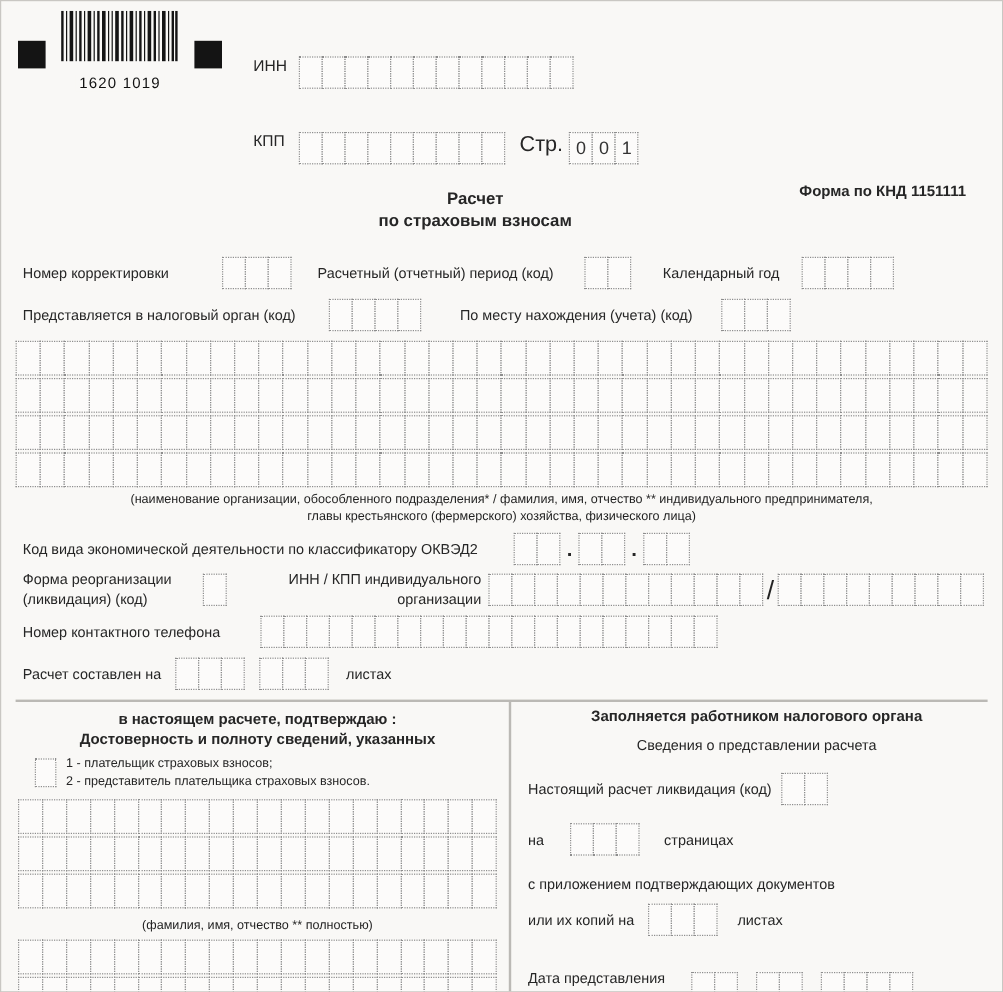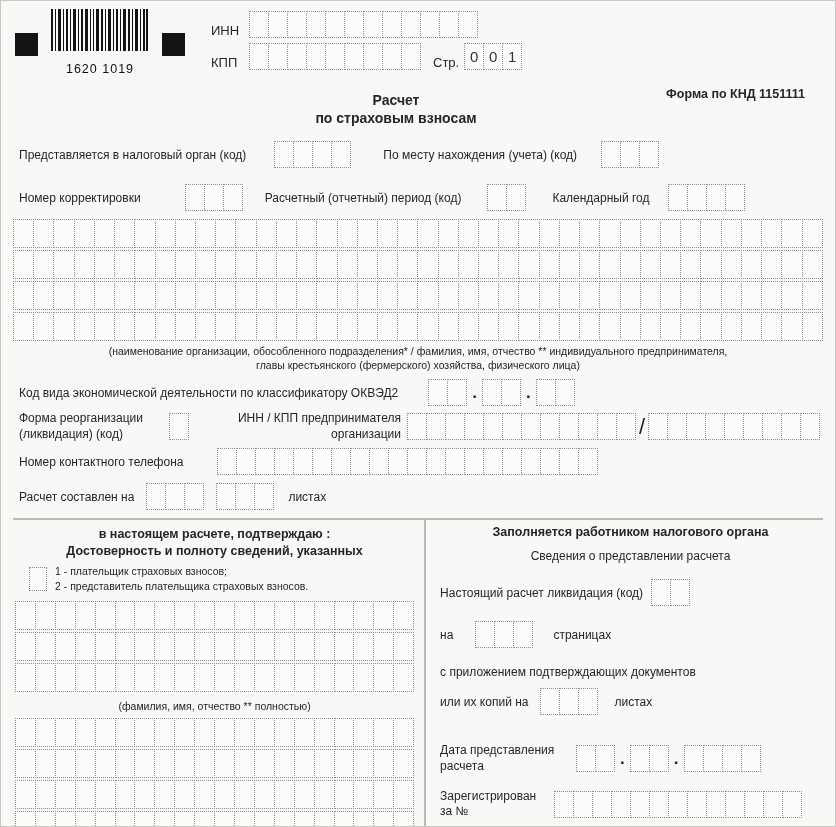--- a/index.html
+++ b/index.html
@@ -28,7 +28,7 @@
   .barcode-wrap { margin:0 10px; width:104px; text-align:center; }
   .barcode-num { font-size:12.5px; color:#111; letter-spacing:1px; margin-top:-14px; background:#f9f8f6; display:inline-block; padding:0 3px; }
   .hdr-fields { margin-left:26px; margin-top:2px; }
-  .hdr-row { display:flex; align-items:flex-end; margin-bottom:5px; }
+  .hdr-row { display:flex; align-items:flex-start; margin-bottom:5px;margin-top:36px; }
   .idl { width:38px; font-size:13px; }
   .page-lbl { margin:0 5px 0 12px; font-size:13px; }
   

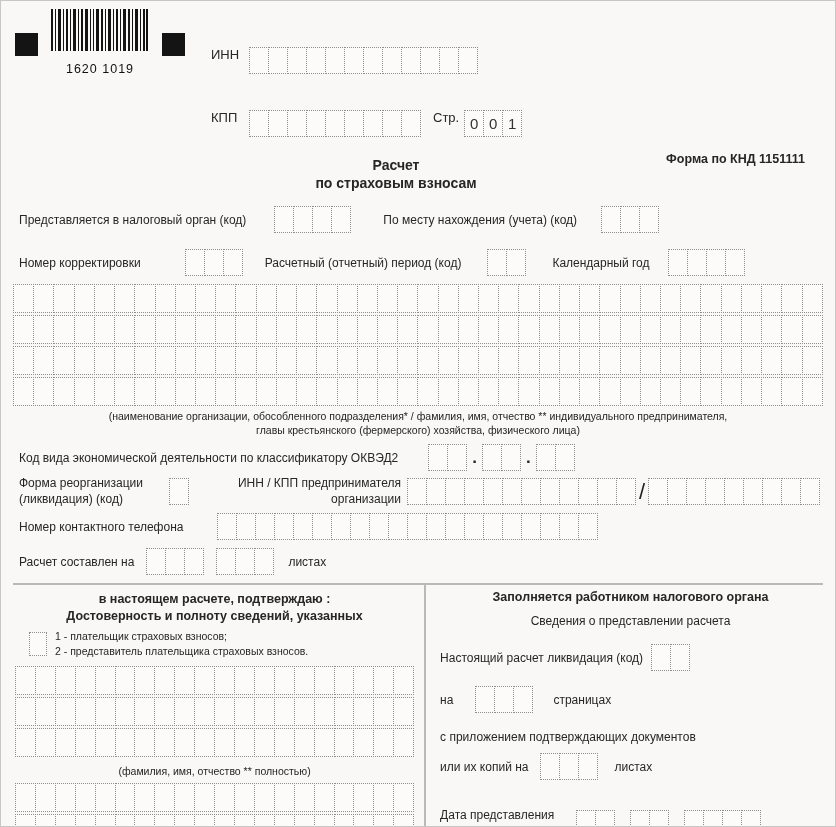--- a/index.html
+++ b/index.html
@@ -30,7 +30,7 @@
   .hdr-fields { margin-left:26px; margin-top:2px; }
   .hdr-row { display:flex; align-items:flex-start; margin-bottom:5px;margin-top:36px; }
   .idl { width:38px; font-size:13px; }
-  .page-lbl { margin:0 5px 0 12px; font-size:13px; }
+  .page-lbl { margin:0 5px 0 12px; font-size:18px; }
   
   .titlewrap { position:relative; height:50px; margin-top:6px; }
   .knd { position:absolute; right:18px; top:4px; font-weight:bold; font-size:12.5px; }

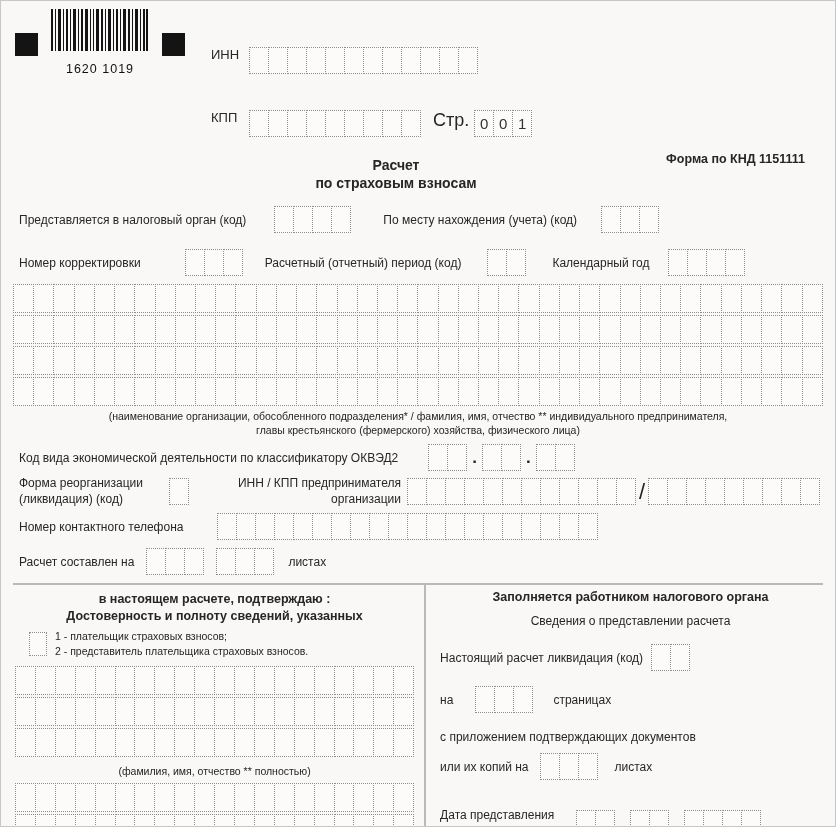--- a/index.html
+++ b/index.html
@@ -146,6 +146,27 @@
     </div>
   </div>
 
+  <div class="frow" style="margin-top:16px">
+    <span class="lbl" style="margin-left:6px">Номер корректировки</span>
+    <span class="cells" style="margin-left:44px">
+        <span class="cell"></span>
+        <span class="cell"></span>
+        <span class="cell"></span>
+      </span>
+    <span class="lbl" style="margin-left:22px">Расчетный (отчетный) период (код)</span>
+    <span class="cells" style="margin-left:26px">
+        <span class="cell"></span>
+        <span class="cell"></span>
+      </span>
+    <span class="lbl" style="margin-left:26px">Календарный год</span>
+    <span class="cells" style="margin-left:18px">
+        <span class="cell"></span>
+        <span class="cell"></span>
+        <span class="cell"></span>
+        <span class="cell"></span>
+      </span>
+  </div>
+
   <div class="frow" style="margin-top:8px">
     <span class="lbl" style="margin-left:6px">Представляется в налоговый орган (код)</span>
     <span class="cells" style="margin-left:28px">
@@ -156,27 +177,6 @@
       </span>
     <span class="lbl" style="margin-left:32px">По месту нахождения (учета) (код)</span>
     <span class="cells" style="margin-left:24px">
-        <span class="cell"></span>
-        <span class="cell"></span>
-        <span class="cell"></span>
-      </span>
-  </div>
-
-  <div class="frow" style="margin-top:16px">
-    <span class="lbl" style="margin-left:6px">Номер корректировки</span>
-    <span class="cells" style="margin-left:44px">
-        <span class="cell"></span>
-        <span class="cell"></span>
-        <span class="cell"></span>
-      </span>
-    <span class="lbl" style="margin-left:22px">Расчетный (отчетный) период (код)</span>
-    <span class="cells" style="margin-left:26px">
-        <span class="cell"></span>
-        <span class="cell"></span>
-      </span>
-    <span class="lbl" style="margin-left:26px">Календарный год</span>
-    <span class="cells" style="margin-left:18px">
-        <span class="cell"></span>
         <span class="cell"></span>
         <span class="cell"></span>
         <span class="cell"></span>

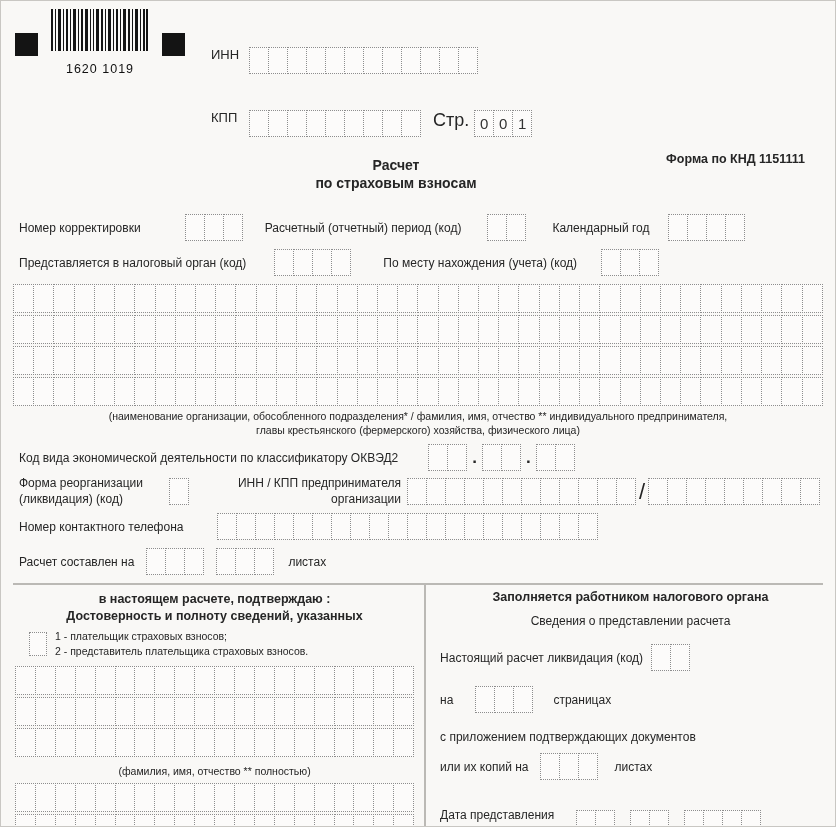--- a/index.html
+++ b/index.html
@@ -385,7 +385,7 @@
         <span class="cell"></span>
       </span>
     <span class="lbl2" style="margin-left:16px; width:196px; text-align:right">
-      <div>ИНН / КПП предпринимателя</div>
+      <div>ИНН / КПП индивидуального</div>
       <div>организации</div>
     </span>
     <span class="cells" style="margin-left:6px">

